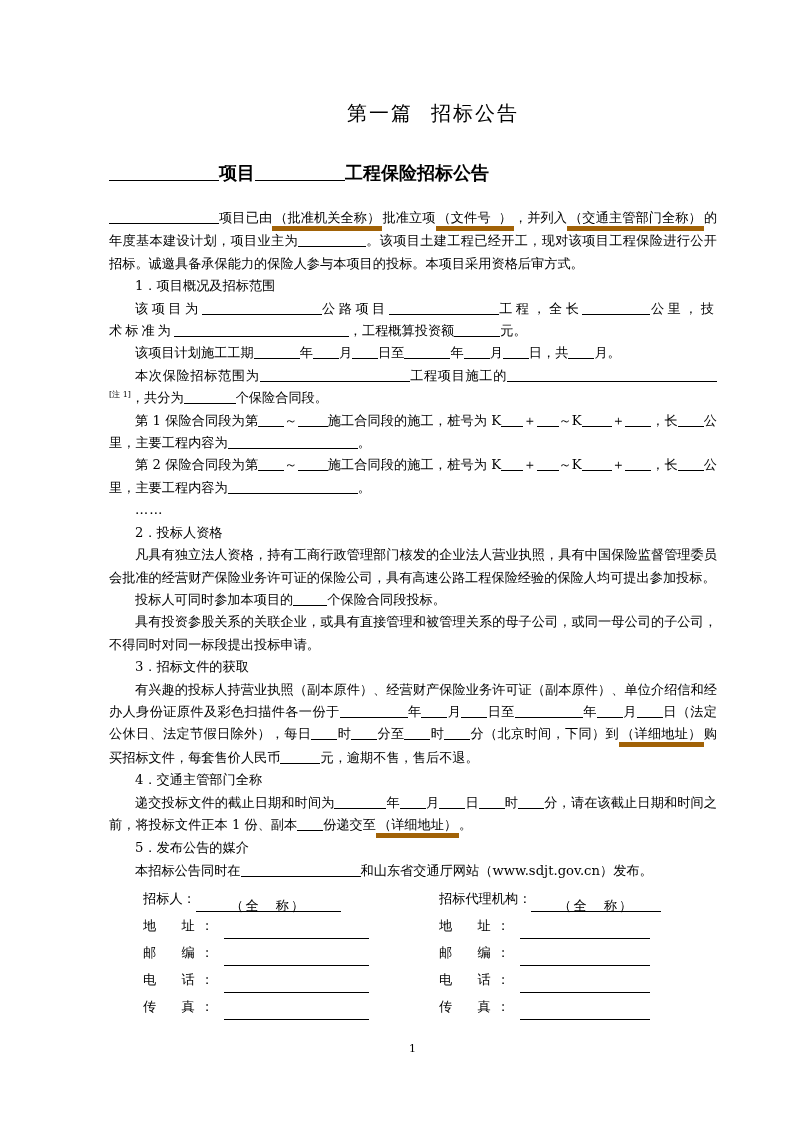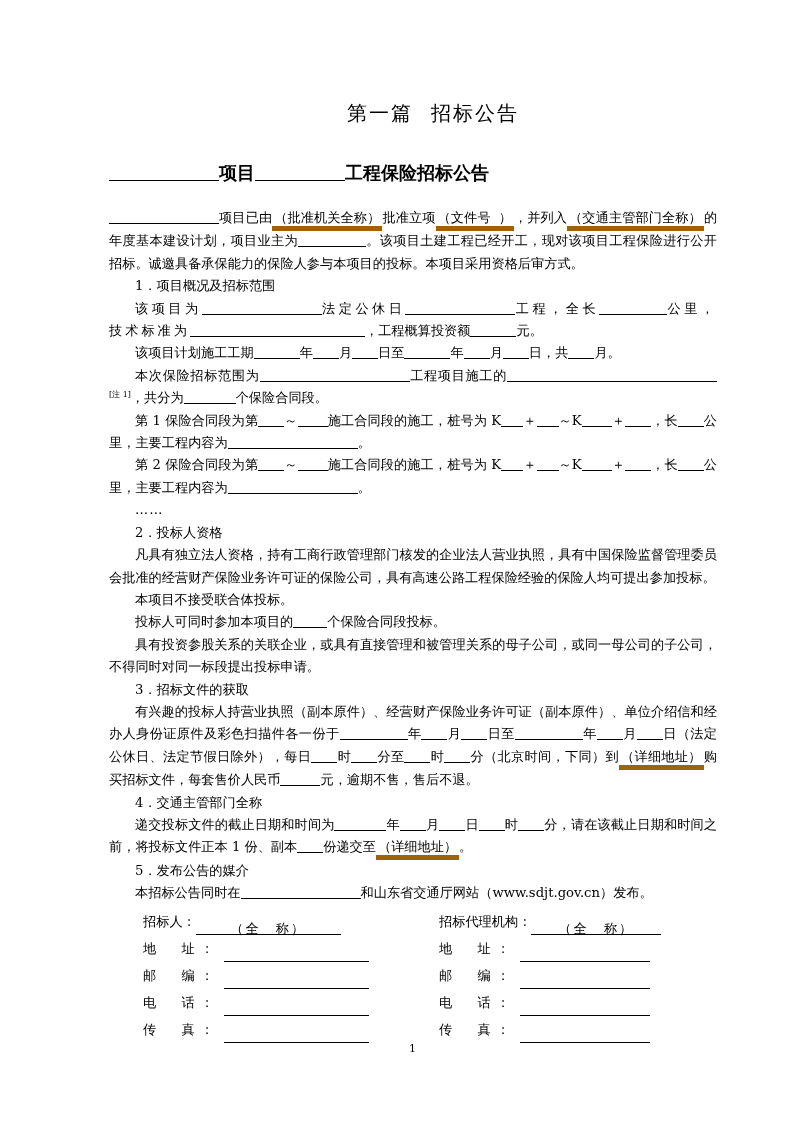--- a/index.html
+++ b/index.html
@@ -180,7 +180,7 @@
     </p>
 
     <p class="para indent2">
-      <span class="wide-sp">该项目为</span><span class="bl w120"></span><span class="wide-sp">法定公休日</span><span class="bl w110"></span><span class="wide-sp">工程，全长</span><span class="bl w68"></span><span class="wide-sp">公里，技术标准为</span><span class="bl w175"></span><span>，工程概算投资额</span><span class="bl w46"></span><span>元。</span>
+      <span class="wide-sp">该项目为</span><span class="bl w120"></span><span class="wide-sp">公路项目</span><span class="bl w110"></span><span class="wide-sp">工程，全长</span><span class="bl w68"></span><span class="wide-sp">公里，技术标准为</span><span class="bl w175"></span><span>，工程概算投资额</span><span class="bl w46"></span><span>元。</span>
     </p>
 
     <p class="para indent2">

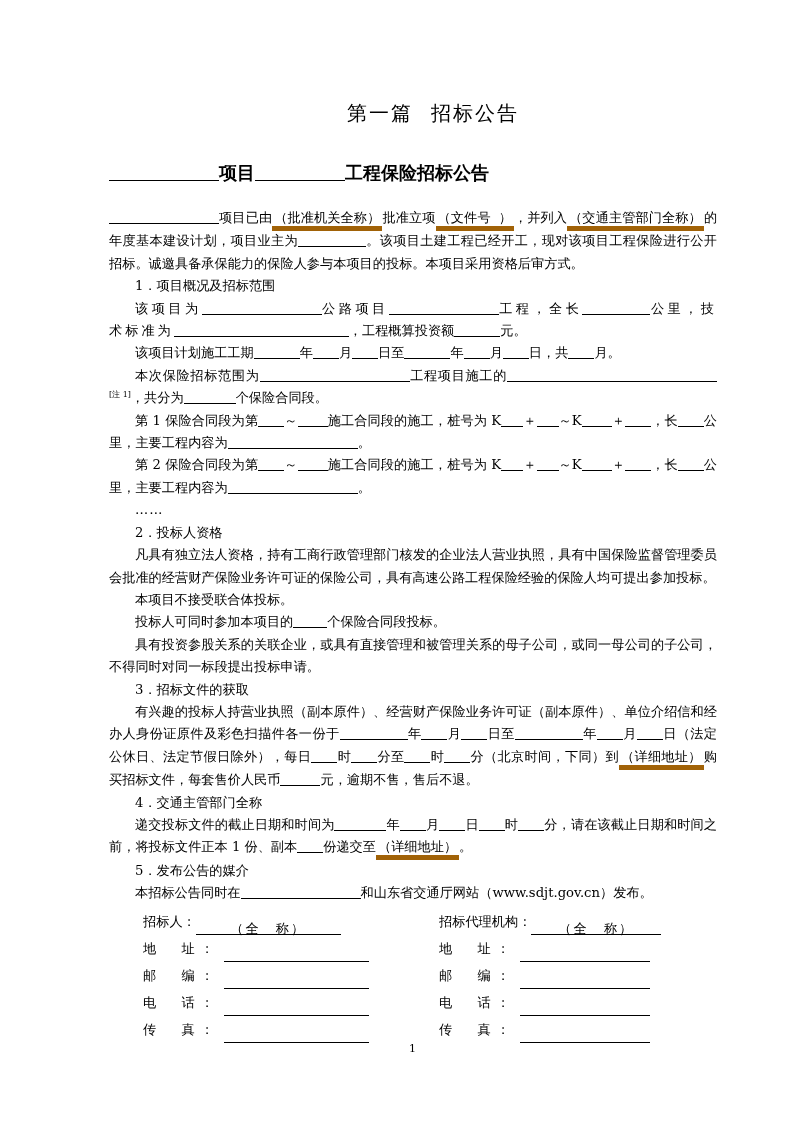--- a/index.html
+++ b/index.html
@@ -207,7 +207,6 @@
 
     <p class="para indent2">凡具有独立法人资格，持有工商行政管理部门核发的企业法人营业执照，具有中国保险监督管理委员会批准的经营财产保险业务许可证的保险公司，具有高速公路工程保险经验的保险人均可提出参加投标。</p>
 
-    <p class="para indent2">本项目不接受联合体投标。</p>
 
     <p class="para indent2">
       <span>投标人可同时参加本项目的</span><span class="bl w34"></span><span>个保险合同段投标。</span>

